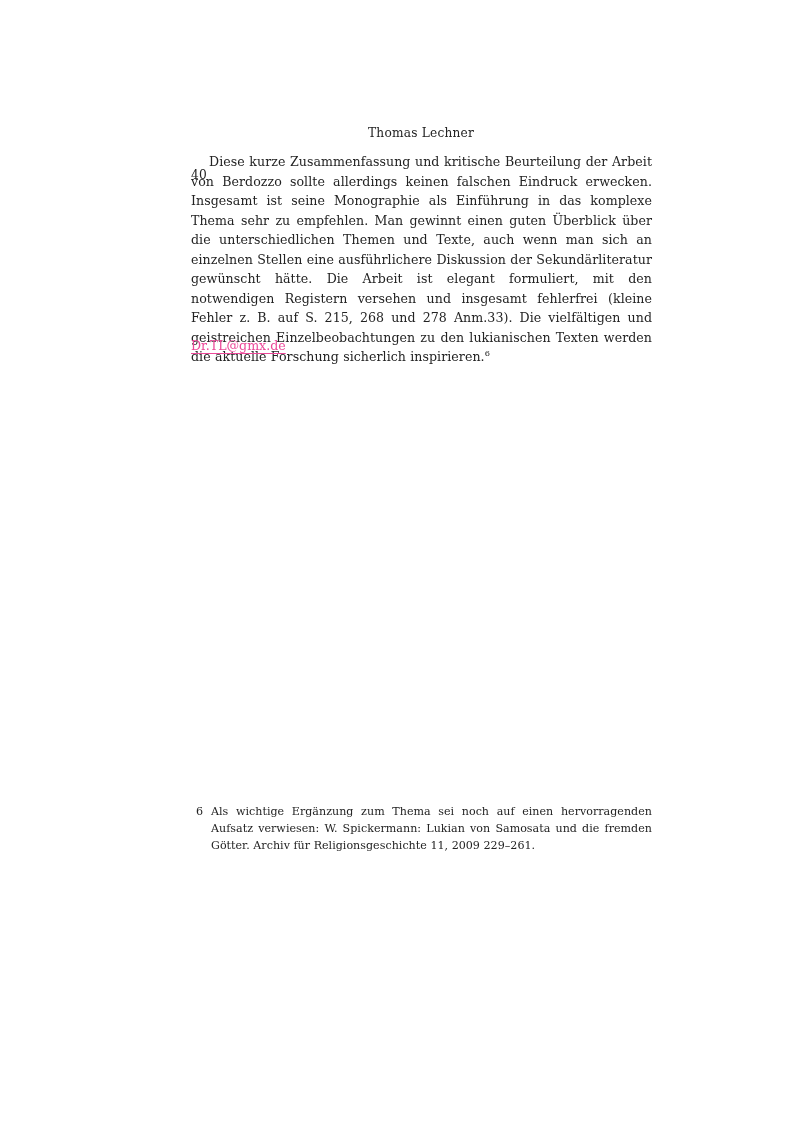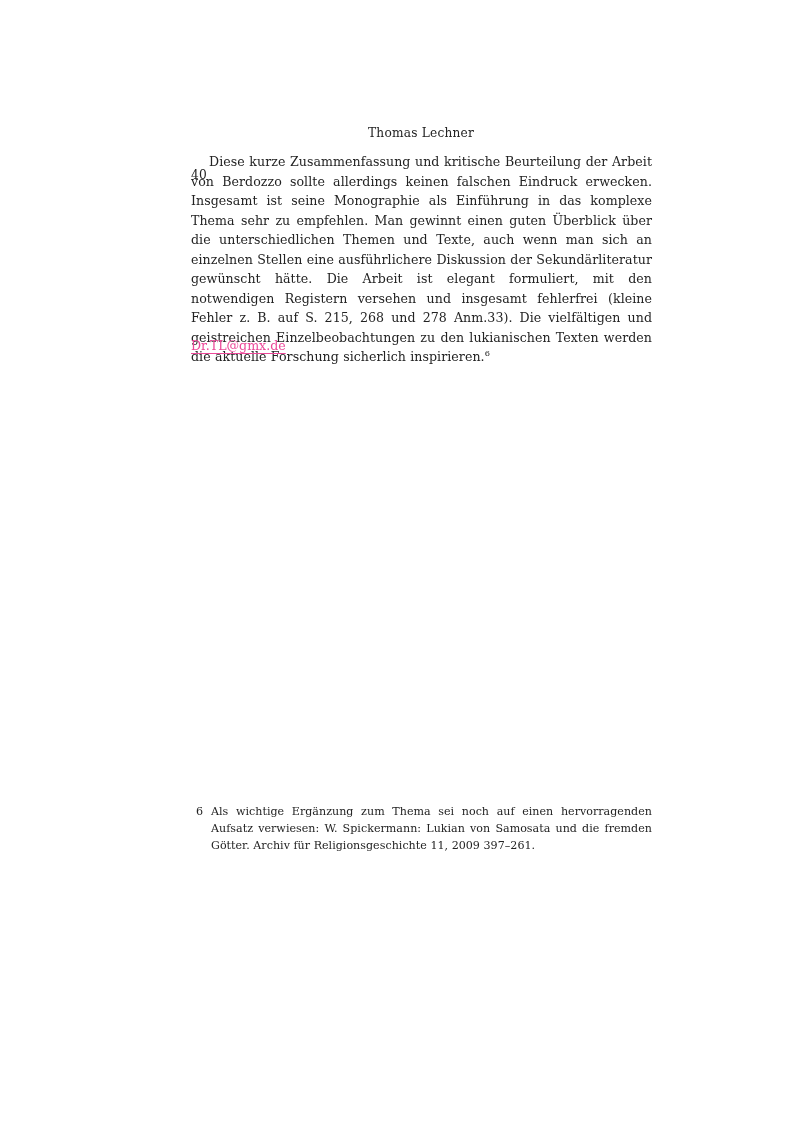--- a/index.html
+++ b/index.html
@@ -178,7 +178,7 @@
   <div class="footnote">
     <div class="fnrow">
       <span class="fnnum">6</span>
-      <span class="fntext">Als wichtige Ergänzung zum Thema sei noch auf einen hervorragenden Aufsatz verwiesen: W. Spickermann: Lukian von Samosata und die fremden Götter. Archiv für Religionsgeschichte 11, 2009 397–261.</span>
+      <span class="fntext">Als wichtige Ergänzung zum Thema sei noch auf einen hervorragenden Aufsatz verwiesen: W. Spickermann: Lukian von Samosata und die fremden Götter. Archiv für Religionsgeschichte 11, 2009 229–261.</span>
     </div>
   </div>
 

